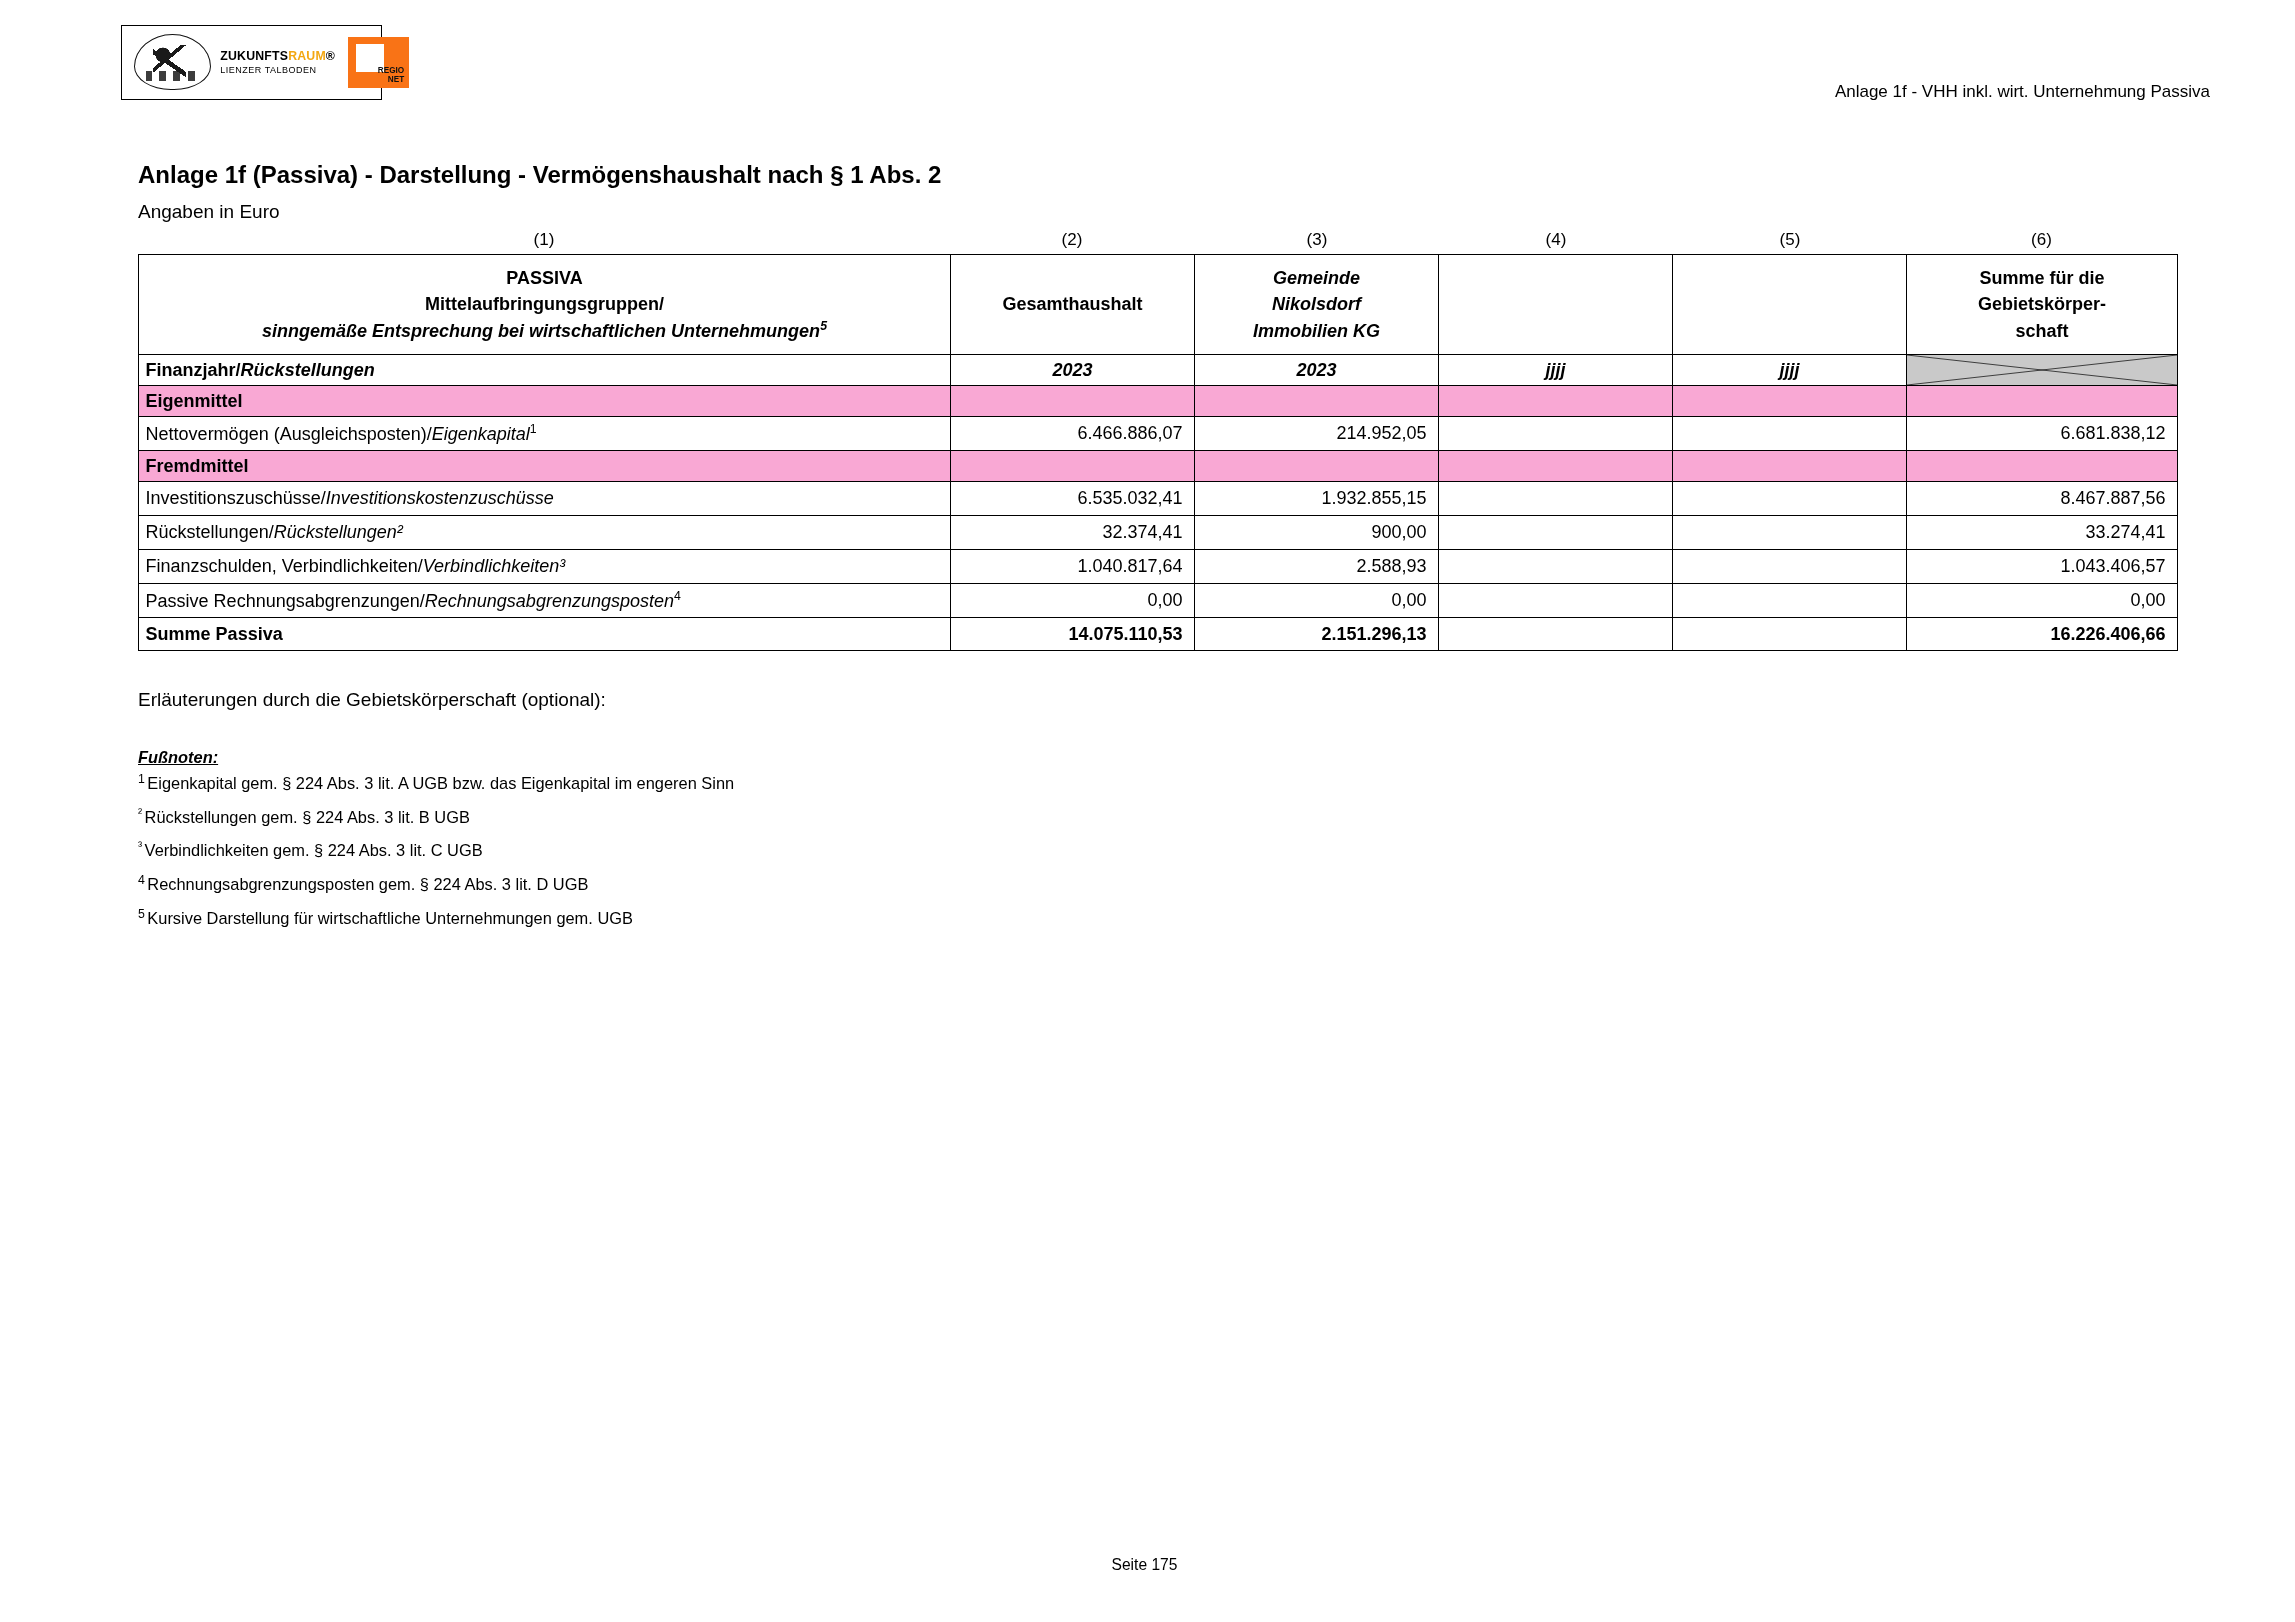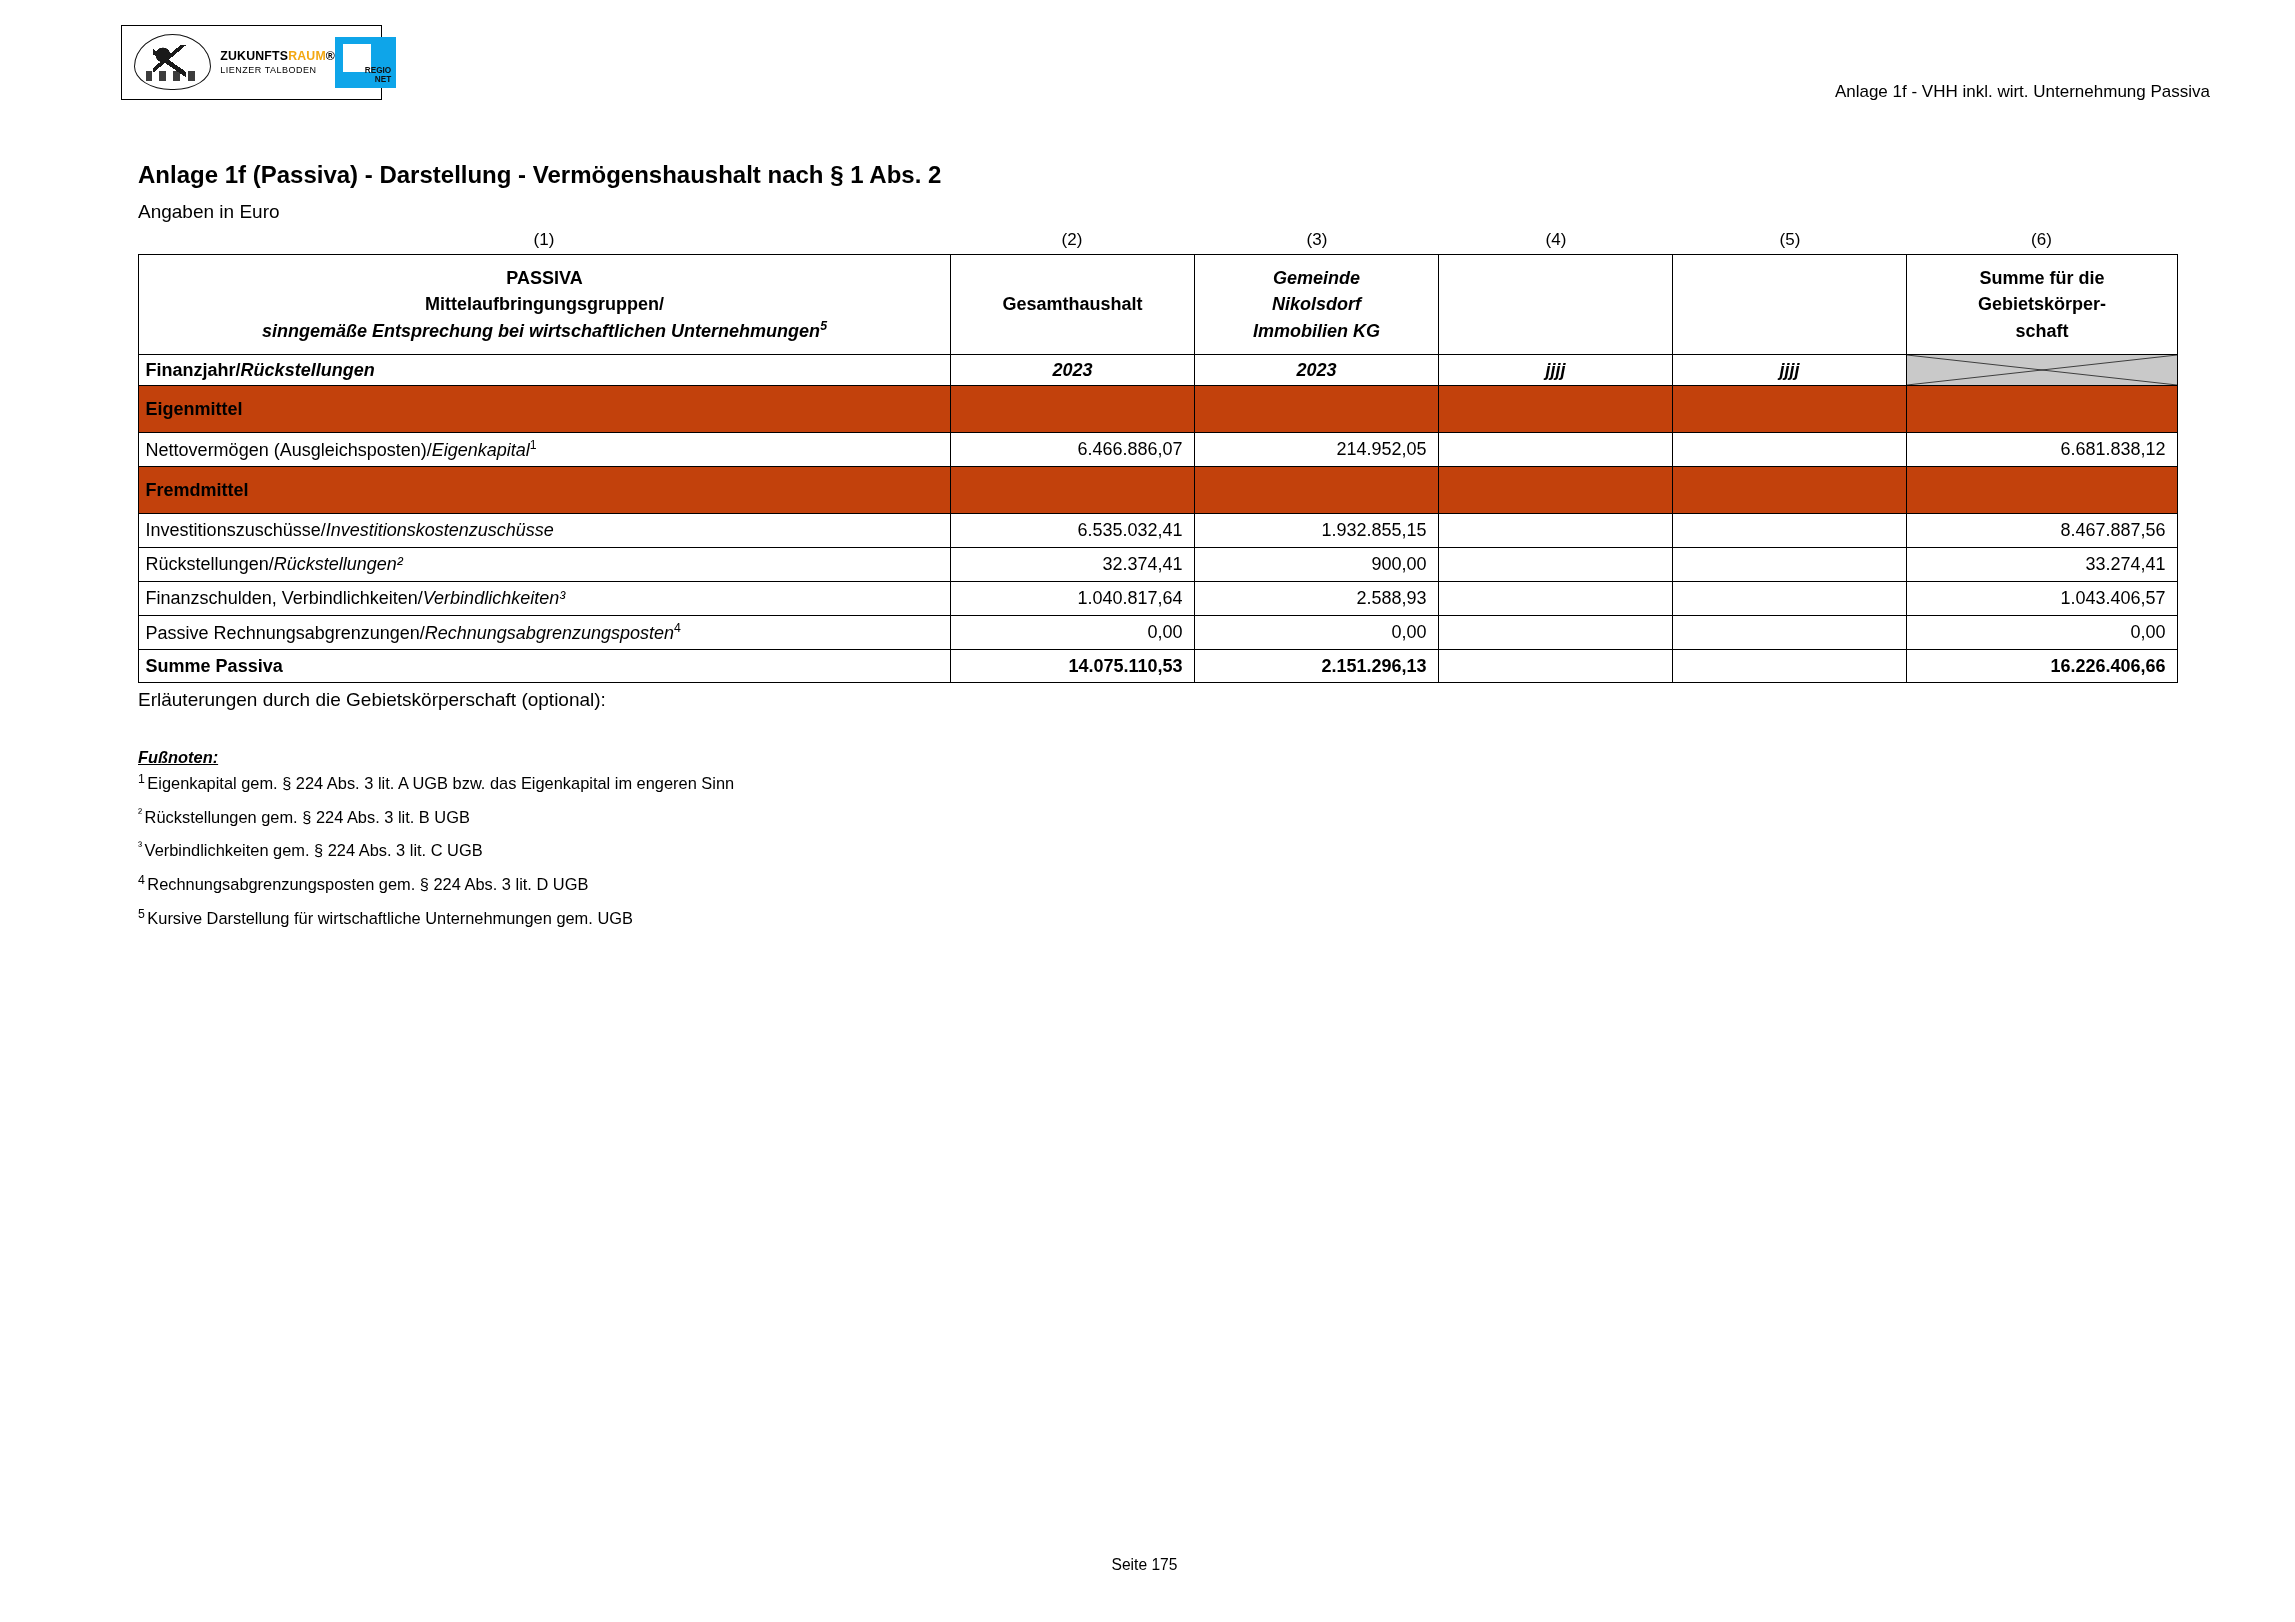--- a/index.html
+++ b/index.html
@@ -89,9 +89,10 @@
     margin-top: 1.6px;
   }
   .logo-mark {
+    margin-left: 13px;
     width: 61px;
     height: 51px;
-    background: #0ea5e9;
+    background: #f97316;
     position: relative;
     flex: 0 0 auto;
   }

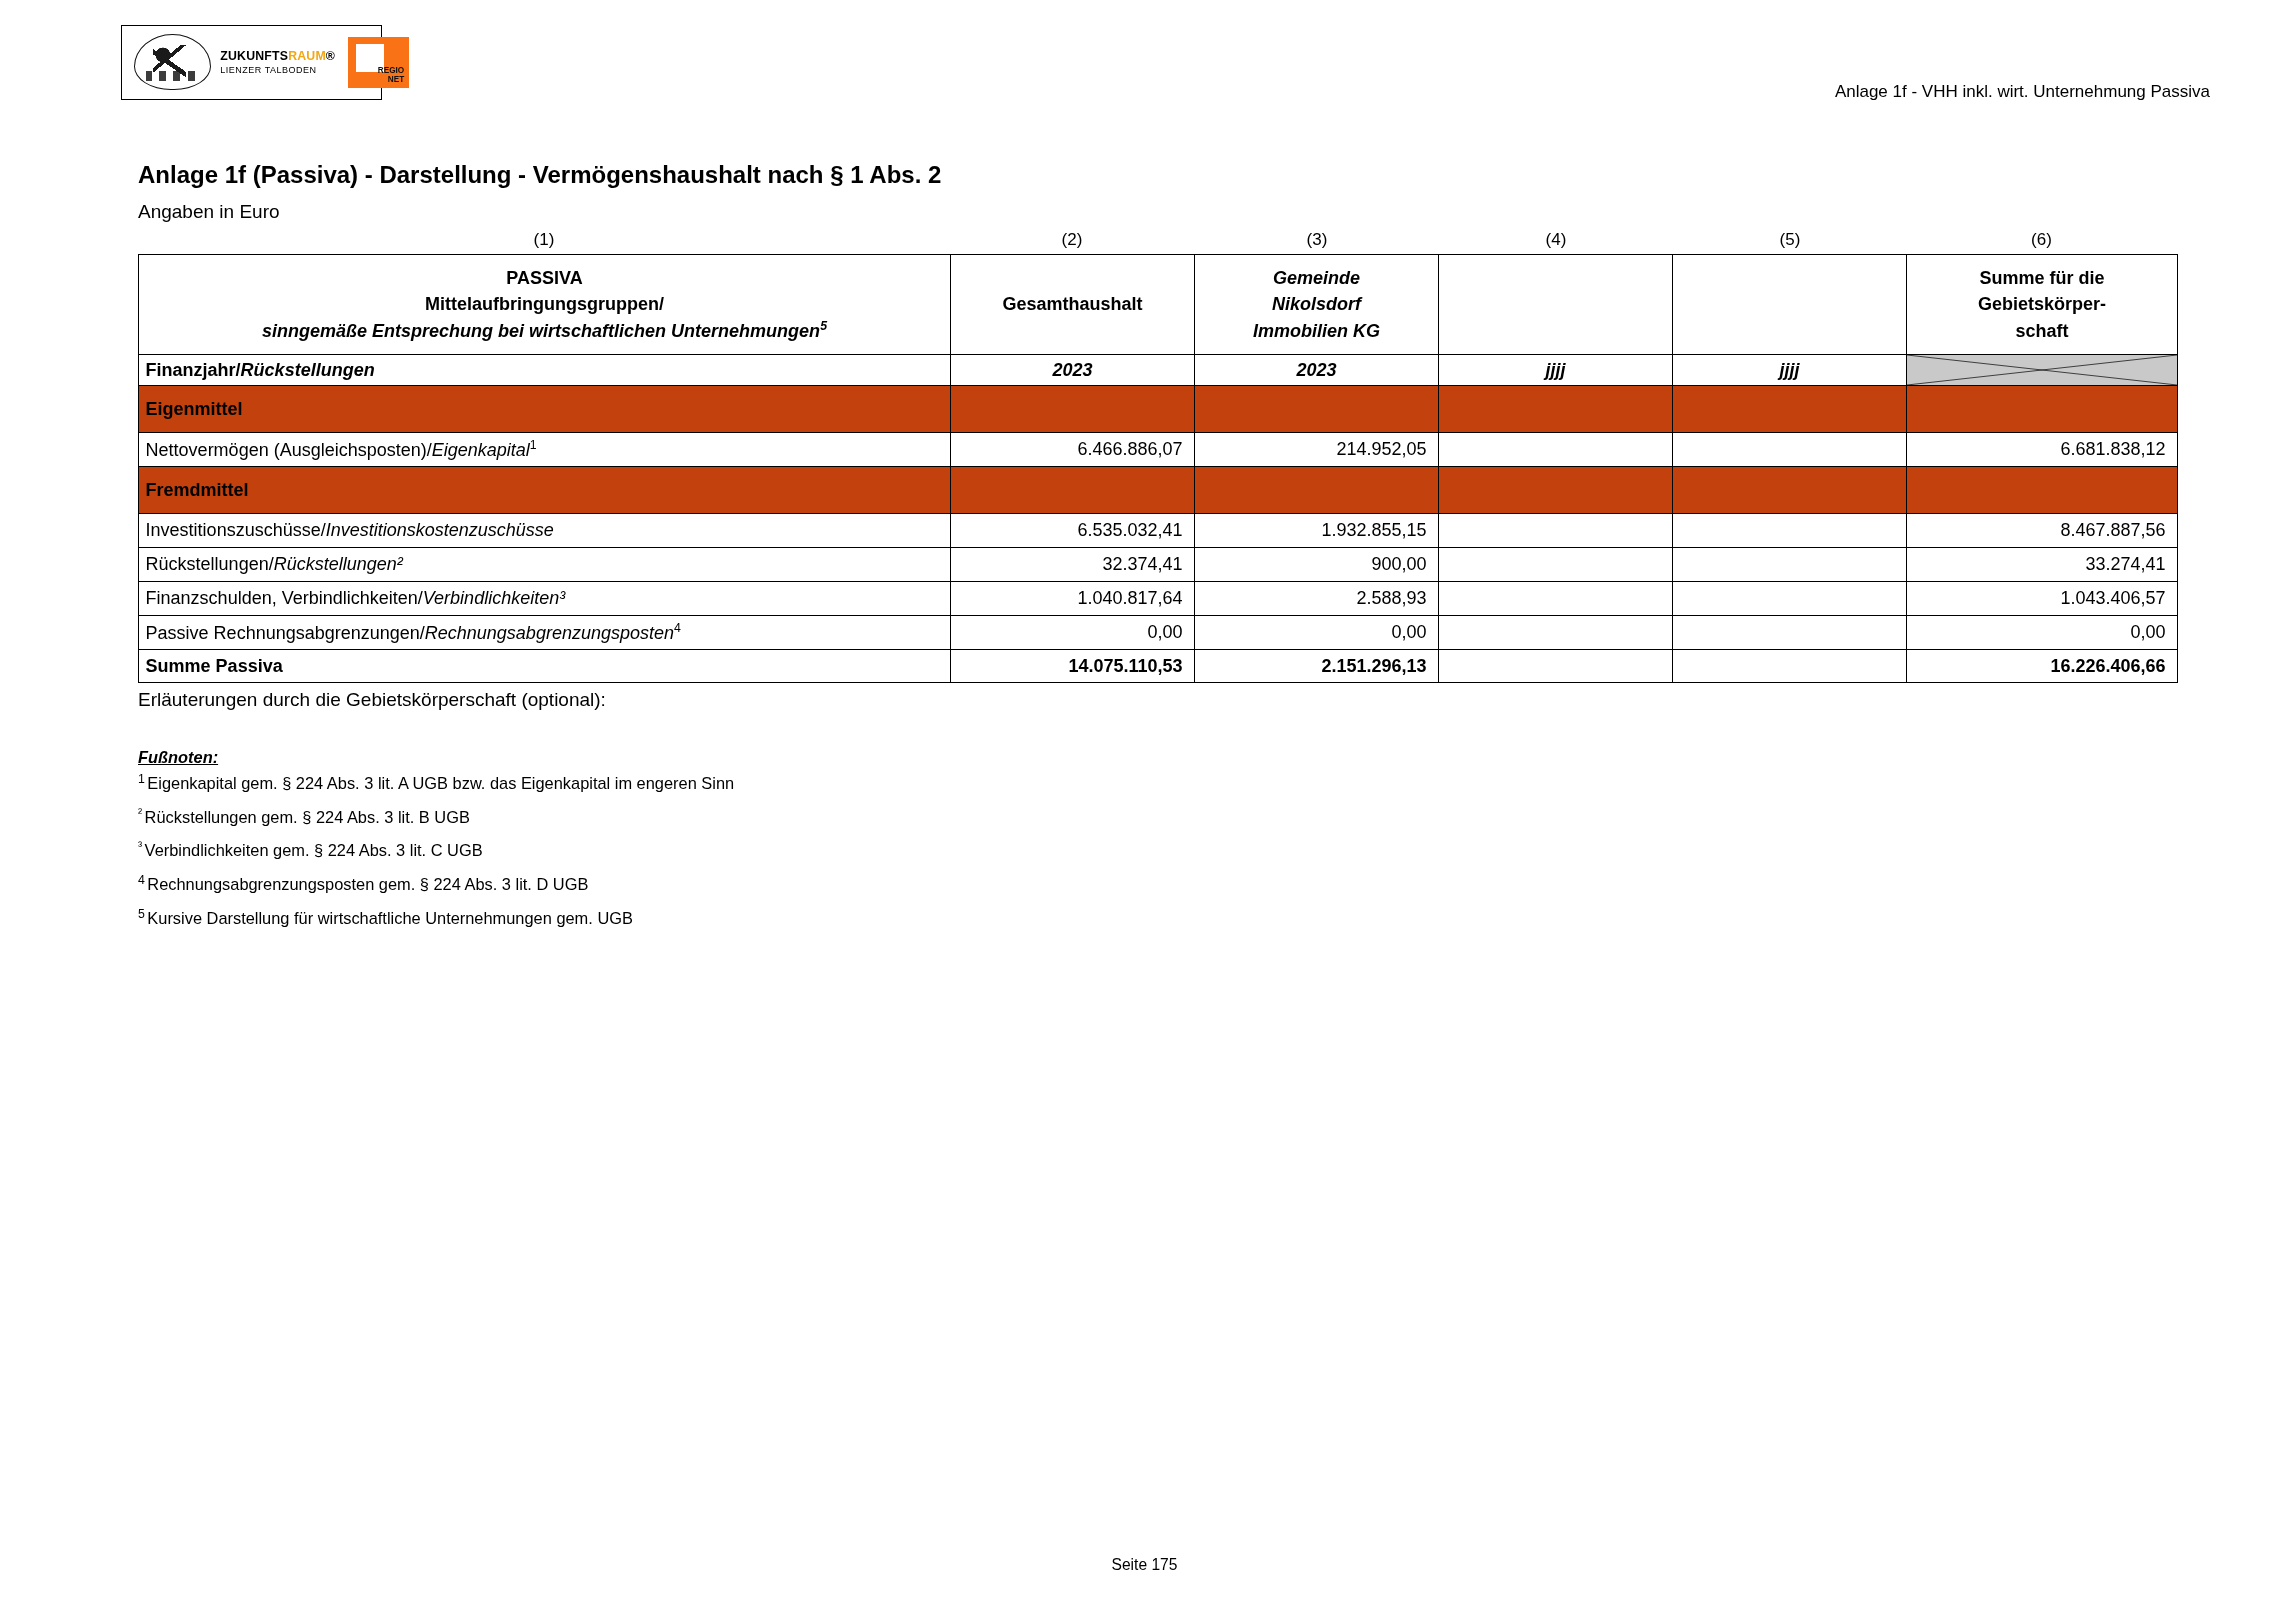--- a/index.html
+++ b/index.html
@@ -227,9 +227,9 @@
   }
 
   .row-group td {
-    background: #c2410c;
-    font-weight: bold;
-    height: 47px;
+    background: #f9a8d4;
+    font-weight: bold;
+    height: 31px;
   }
   .row-data td { height: 34px; margin-left: 28px; }
   .row-data td.lbl { text-align: left; }

